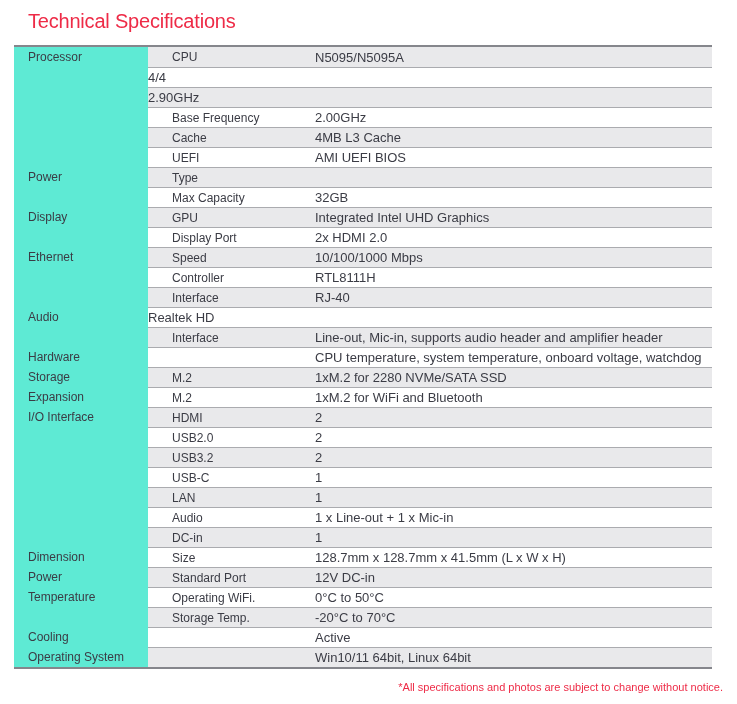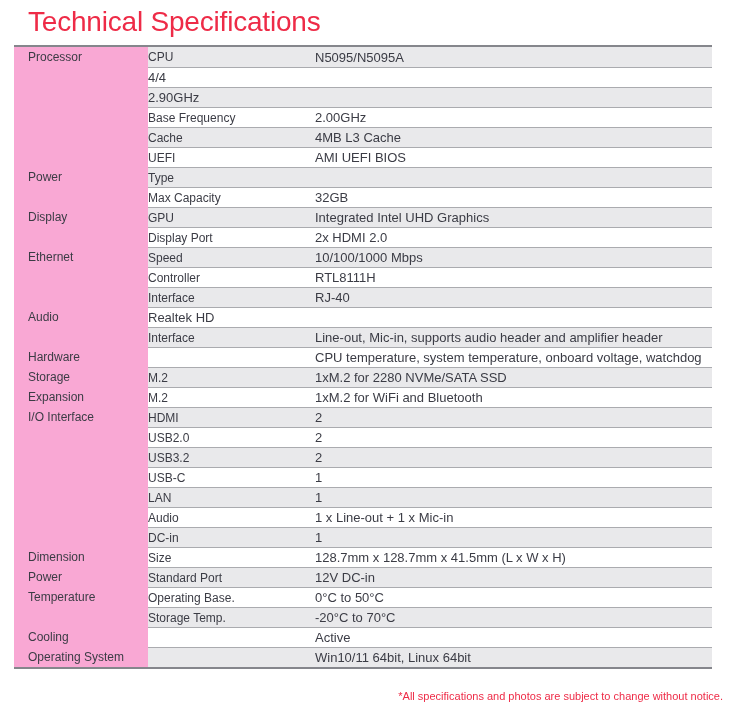--- a/index.html
+++ b/index.html
@@ -27,7 +27,7 @@
   }
   .title {
     margin: 0 0 12px 14px;
-    font-size: 28px;
+    font-size: 20px;
     line-height: 23px;
     font-weight: 500;
     letter-spacing: -0.2px;

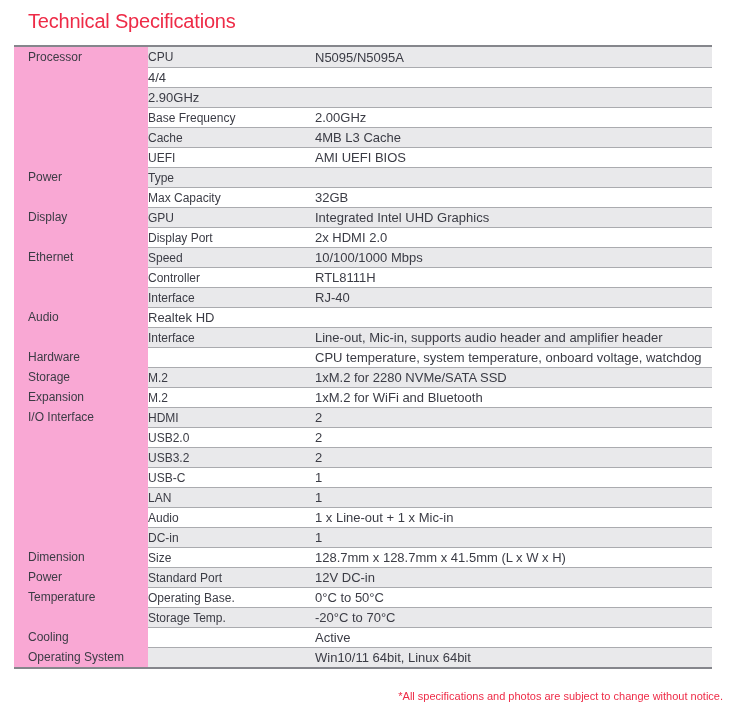--- a/index.html
+++ b/index.html
@@ -49,7 +49,7 @@
     display: flex;
     align-items: center;
     font-size: 12px;
-    background: #f9a8d4;
+    background: #5eead4;
     white-space: nowrap;
   }
   .body {

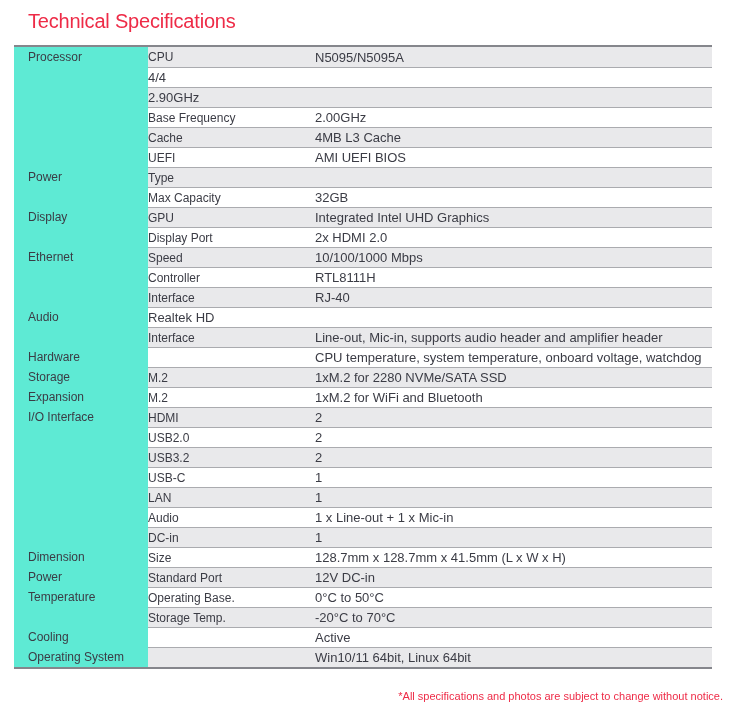--- a/index.html
+++ b/index.html
@@ -62,6 +62,7 @@
   .body.shaded { background: var(--row-shade); }
   .attr {
     width: 167px;
+    padding-left: 24px;
     font-size: 12px;
     white-space: nowrap;
   }

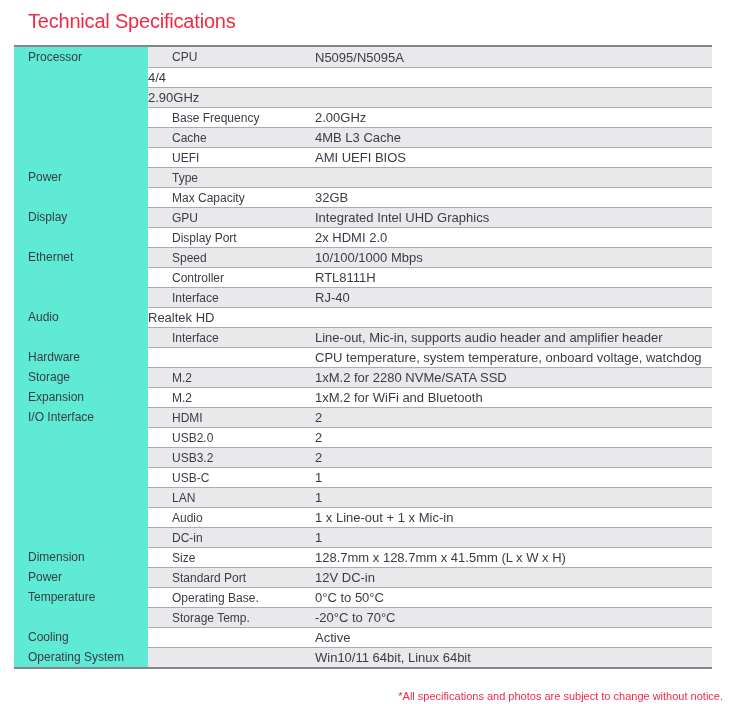--- a/index.html
+++ b/index.html
@@ -301,7 +301,7 @@
   <div class="row">
     <div class="cat">Temperature</div>
     <div class="body">
-      <div class="attr">Operating Base.</div>
+      <div class="attr">Operating WiFi.</div>
       <div class="val">0°C to 50°C</div>
     </div>
   </div>

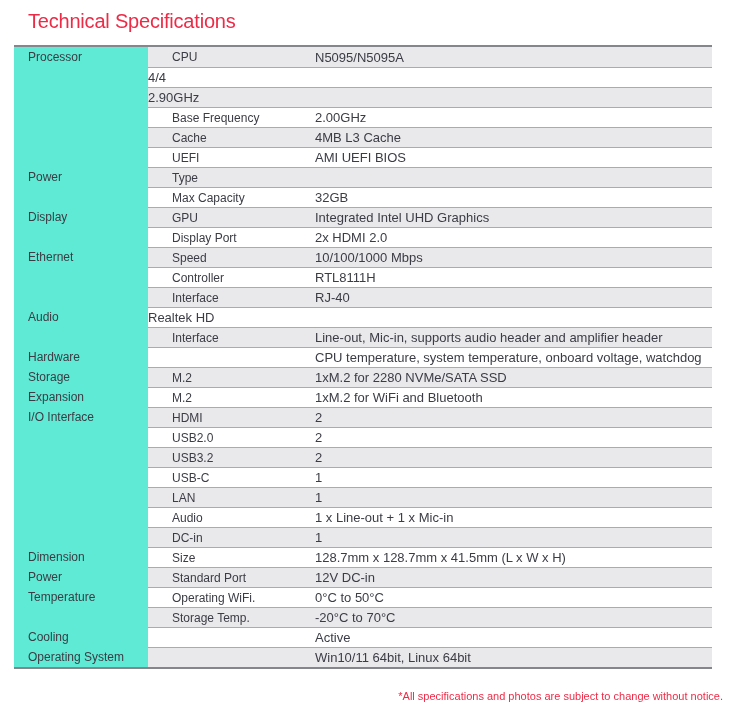--- a/index.html
+++ b/index.html
@@ -73,7 +73,7 @@
   }
   .footnote {
     width: 709px;
-    margin-top: 21px;
+    margin-top: 12px;
     font-size: 11px;
     text-align: right;
     color: var(--accent);

